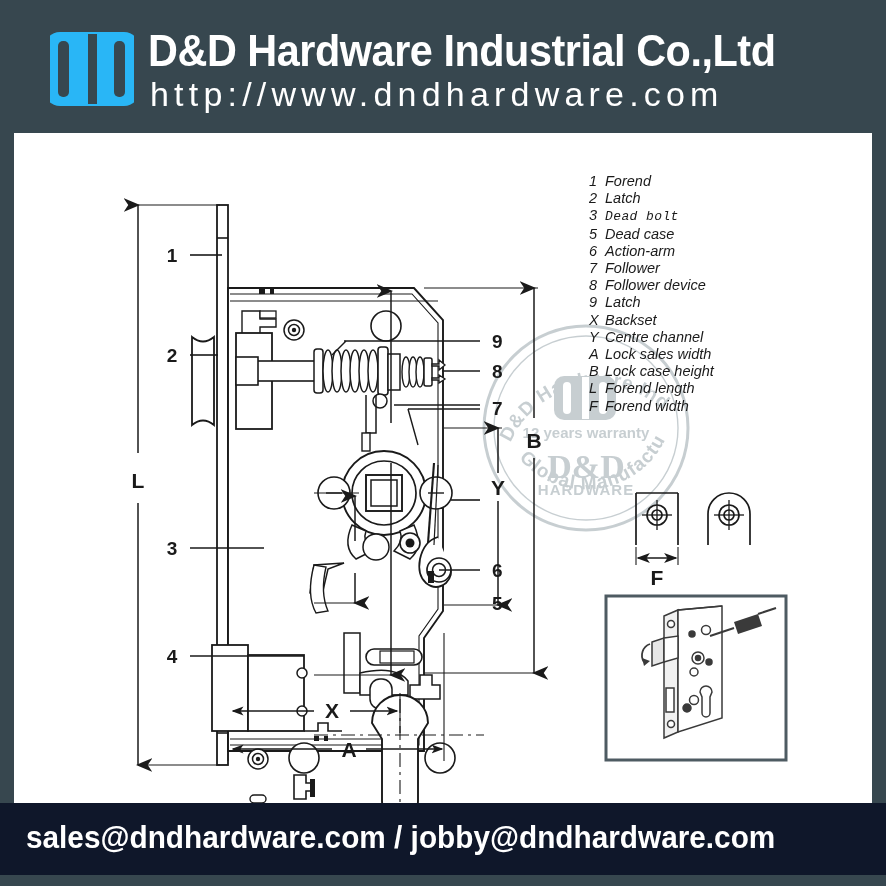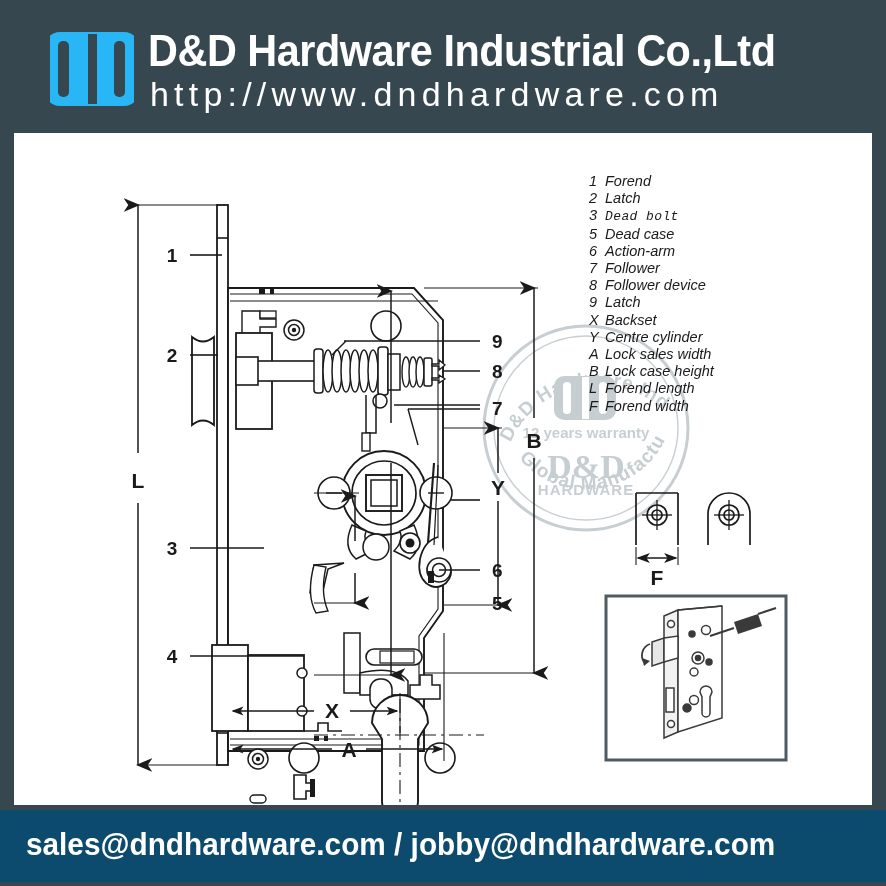--- a/index.html
+++ b/index.html
@@ -425,7 +425,7 @@
         <span class="key">X</span><span>Backset</span>
       </span>
       <span class="row">
-        <span class="key">Y</span><span>Centre cylinder</span>
+        <span class="key">Y</span><span>Centre channel</span>
       </span>
       <span class="row">
         <span class="key">A</span><span>Lock sales width</span>

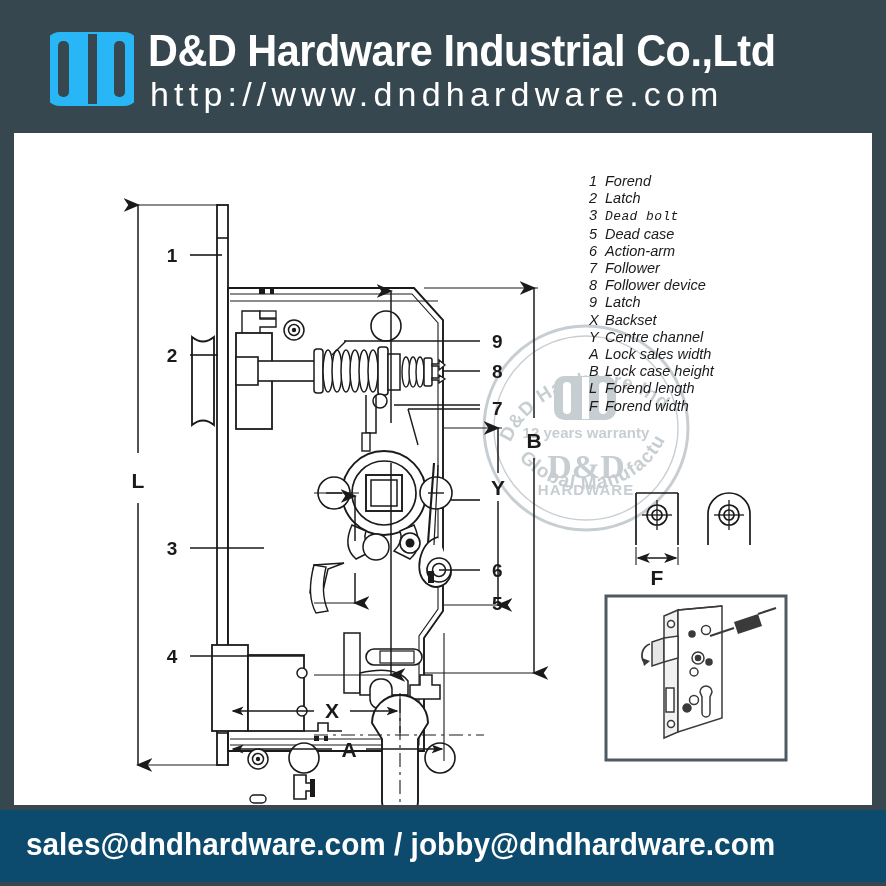--- a/index.html
+++ b/index.html
@@ -29,7 +29,7 @@
   }
 
   
-  #footer{position:absolute;left:0;bottom:4px;width:886px;height:72px;background:#0c4a6e;}
+  #footer{position:absolute;left:0;bottom:11px;width:886px;height:72px;background:#0f172a;}
   #footer-email{
     position:absolute;left:26px;top:17px;
     color:#ffffff;font-size:32px;font-weight:bold;

